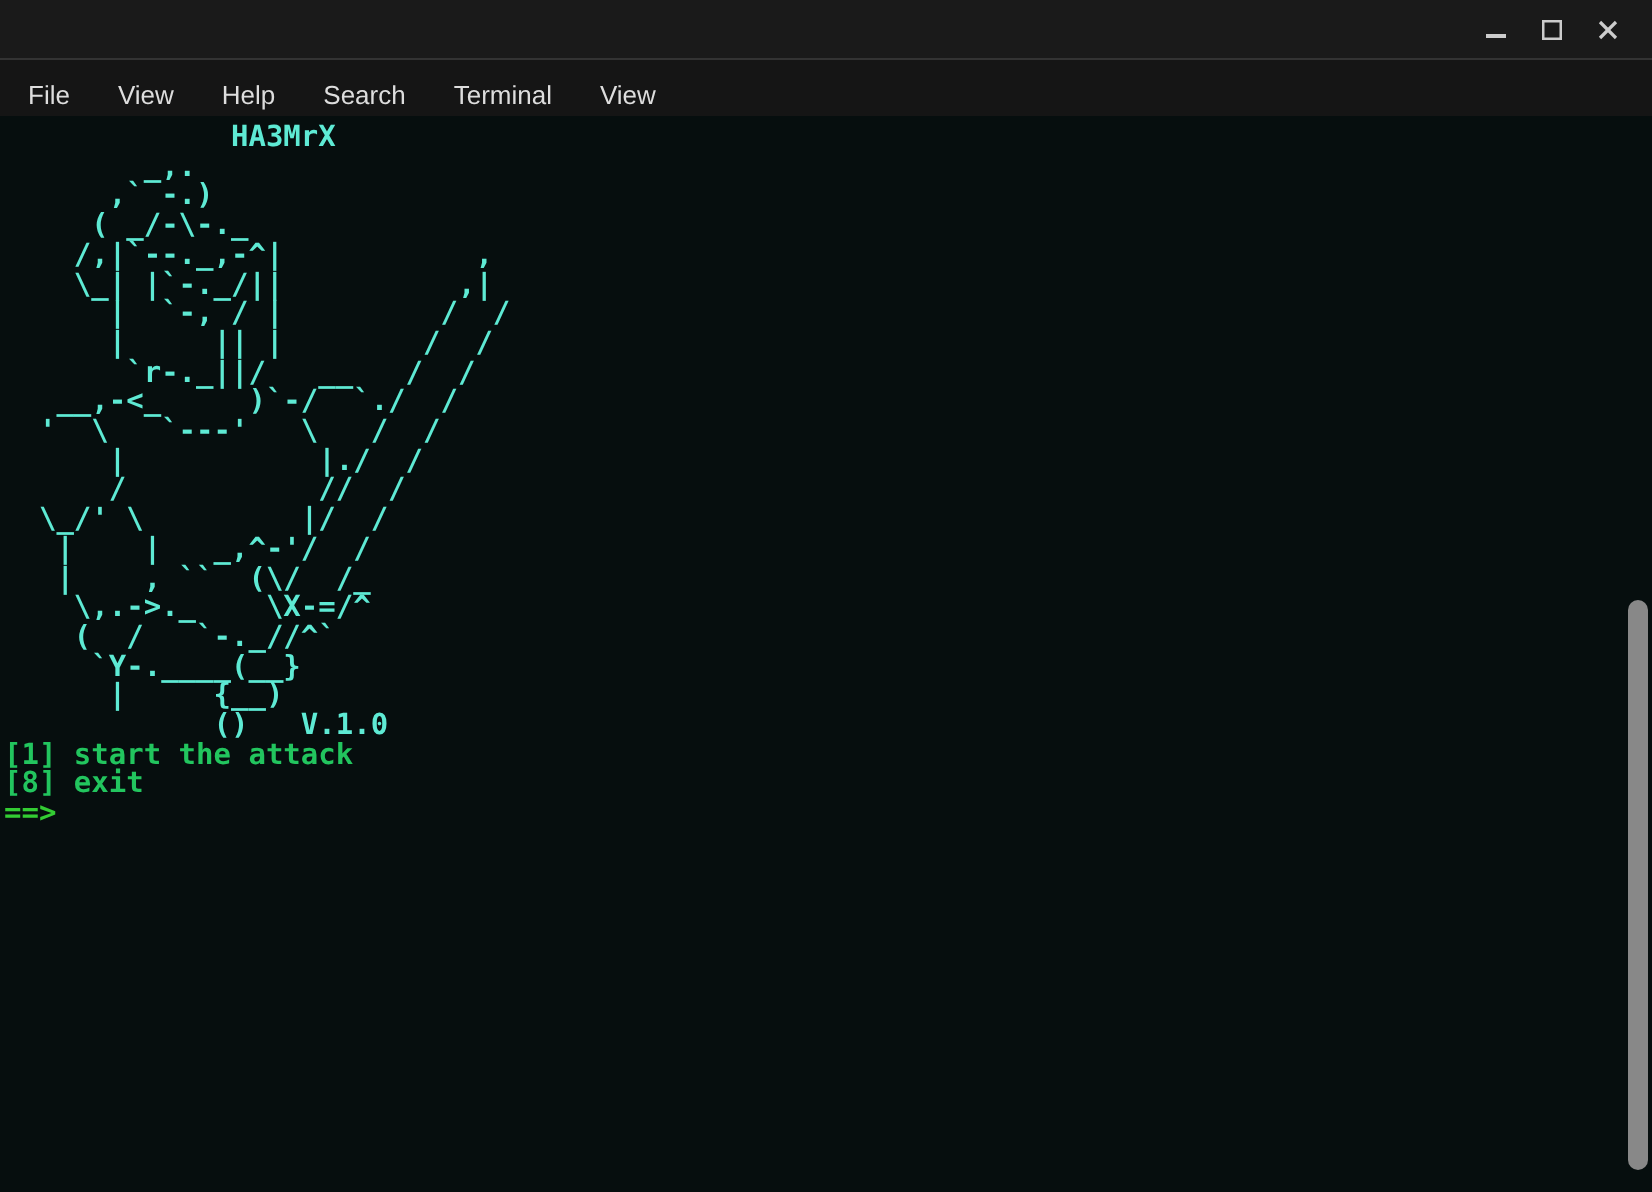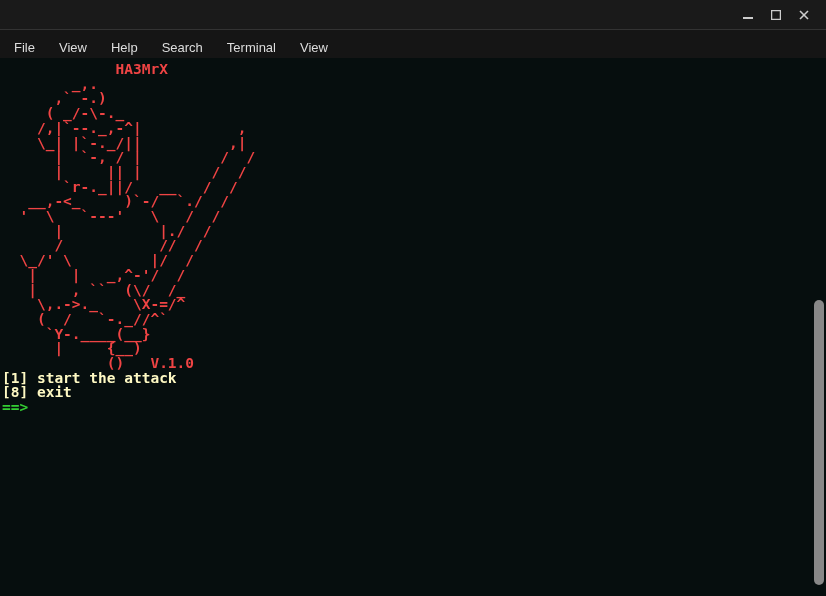--- a/index.html
+++ b/index.html
@@ -81,7 +81,7 @@
       padding: 4px 2px;
       font-weight: bold;
     }
-    .banner-line { color: #ef4444; margin-top: 48px; }
+    .banner-line { color: #5eead4; margin-top: 48px; }
     .option-line { color: #fef9c3; }
     .prompt-line { color: #33cc33; }
     .scrollbar {

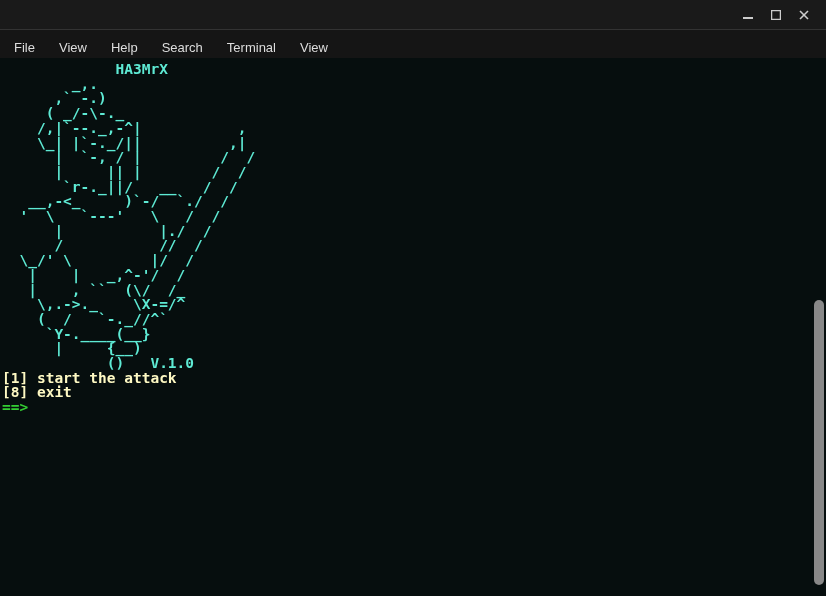--- a/index.html
+++ b/index.html
@@ -82,7 +82,7 @@
       font-weight: bold;
     }
     .banner-line { color: #5eead4; margin-top: 48px; }
-    .option-line { color: #fef9c3; }
+    .option-line { color: #22c55e; }
     .prompt-line { color: #33cc33; }
     .scrollbar {
       position: absolute;

